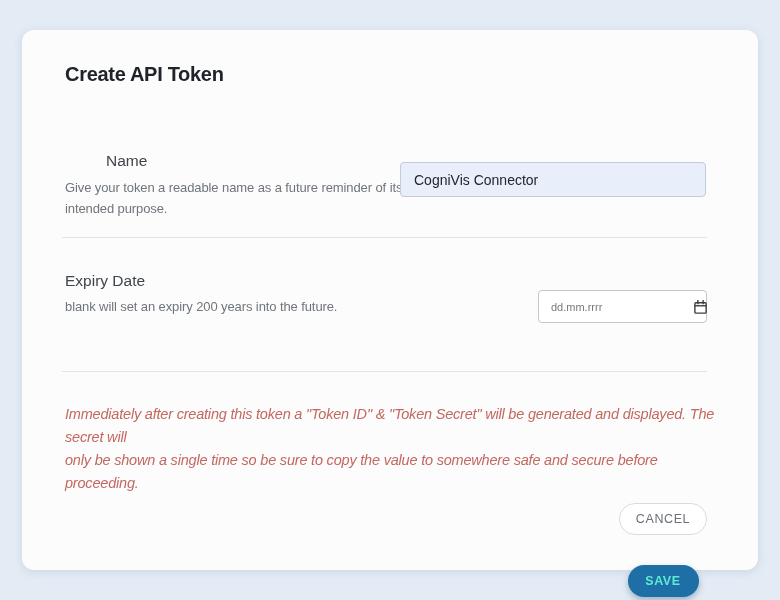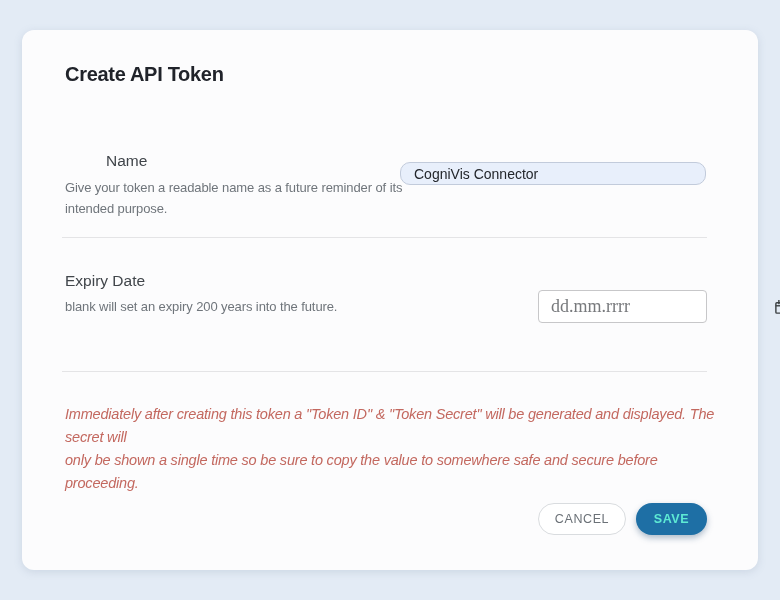--- a/index.html
+++ b/index.html
@@ -49,10 +49,10 @@
   .name-input {
     position: absolute;
     left: 378px; top: 132px;
-    width: 306px; height: 23px;
+    width: 306px; height: 35px;
     background: #e8effb;
     border: 1px solid #c2cbdb;
-    border-radius: 10px;
+    border-radius: 4px;
     padding: 0 13px;
     font-family: "Liberation Sans", sans-serif;
     font-size: 14px;

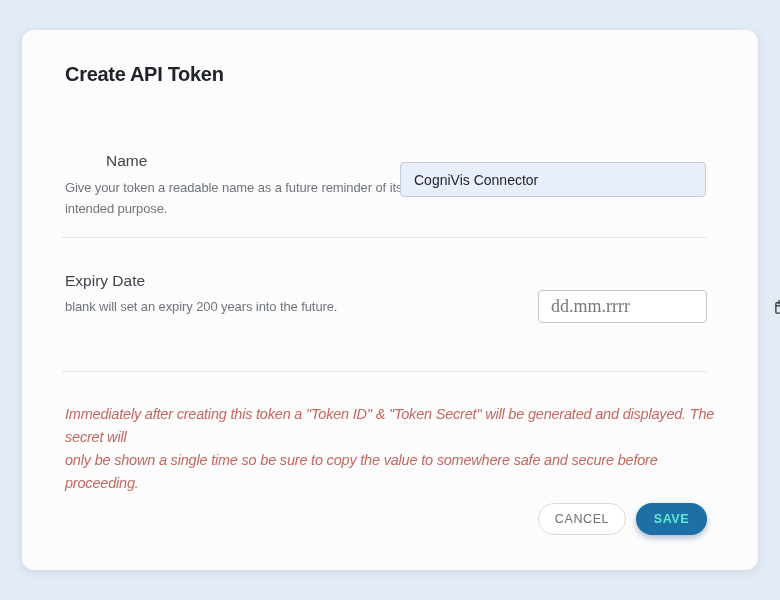--- a/index.html
+++ b/index.html
@@ -75,8 +75,8 @@
     border: none;
     outline: none;
     background: transparent;
-    font-family: Liberation Serif, serif;
-    font-size: 18px;
+    font-family: Liberation Sans, sans-serif;
+    font-size: 11px;
     color: #a16207;
   }
   .date-input::placeholder { color: #77797c; opacity: 1; }

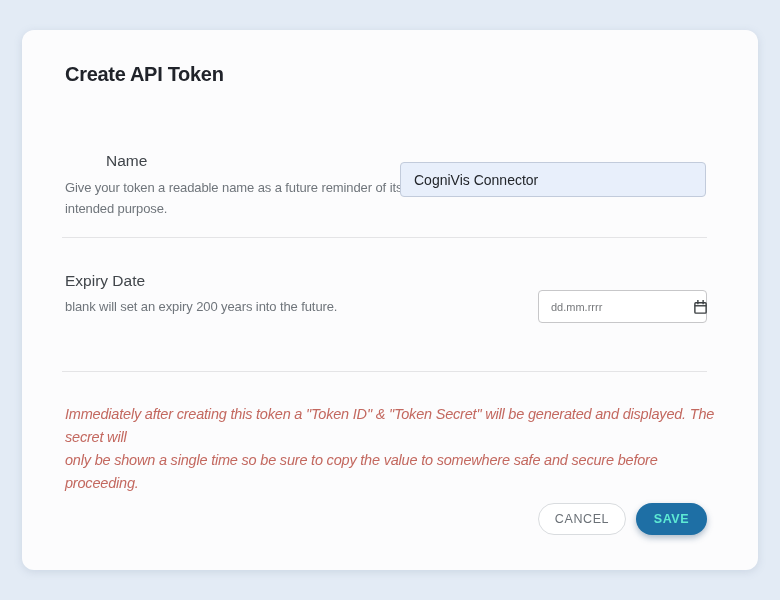--- a/index.html
+++ b/index.html
@@ -107,8 +107,9 @@
     position: absolute;
     right: 51px; top: 473px;
     display: flex;
-    gap: 10px;
+    gap: 30px;
     align-items: center;
+    flex-direction: column;
   }
   .btn {
     height: 32px;

